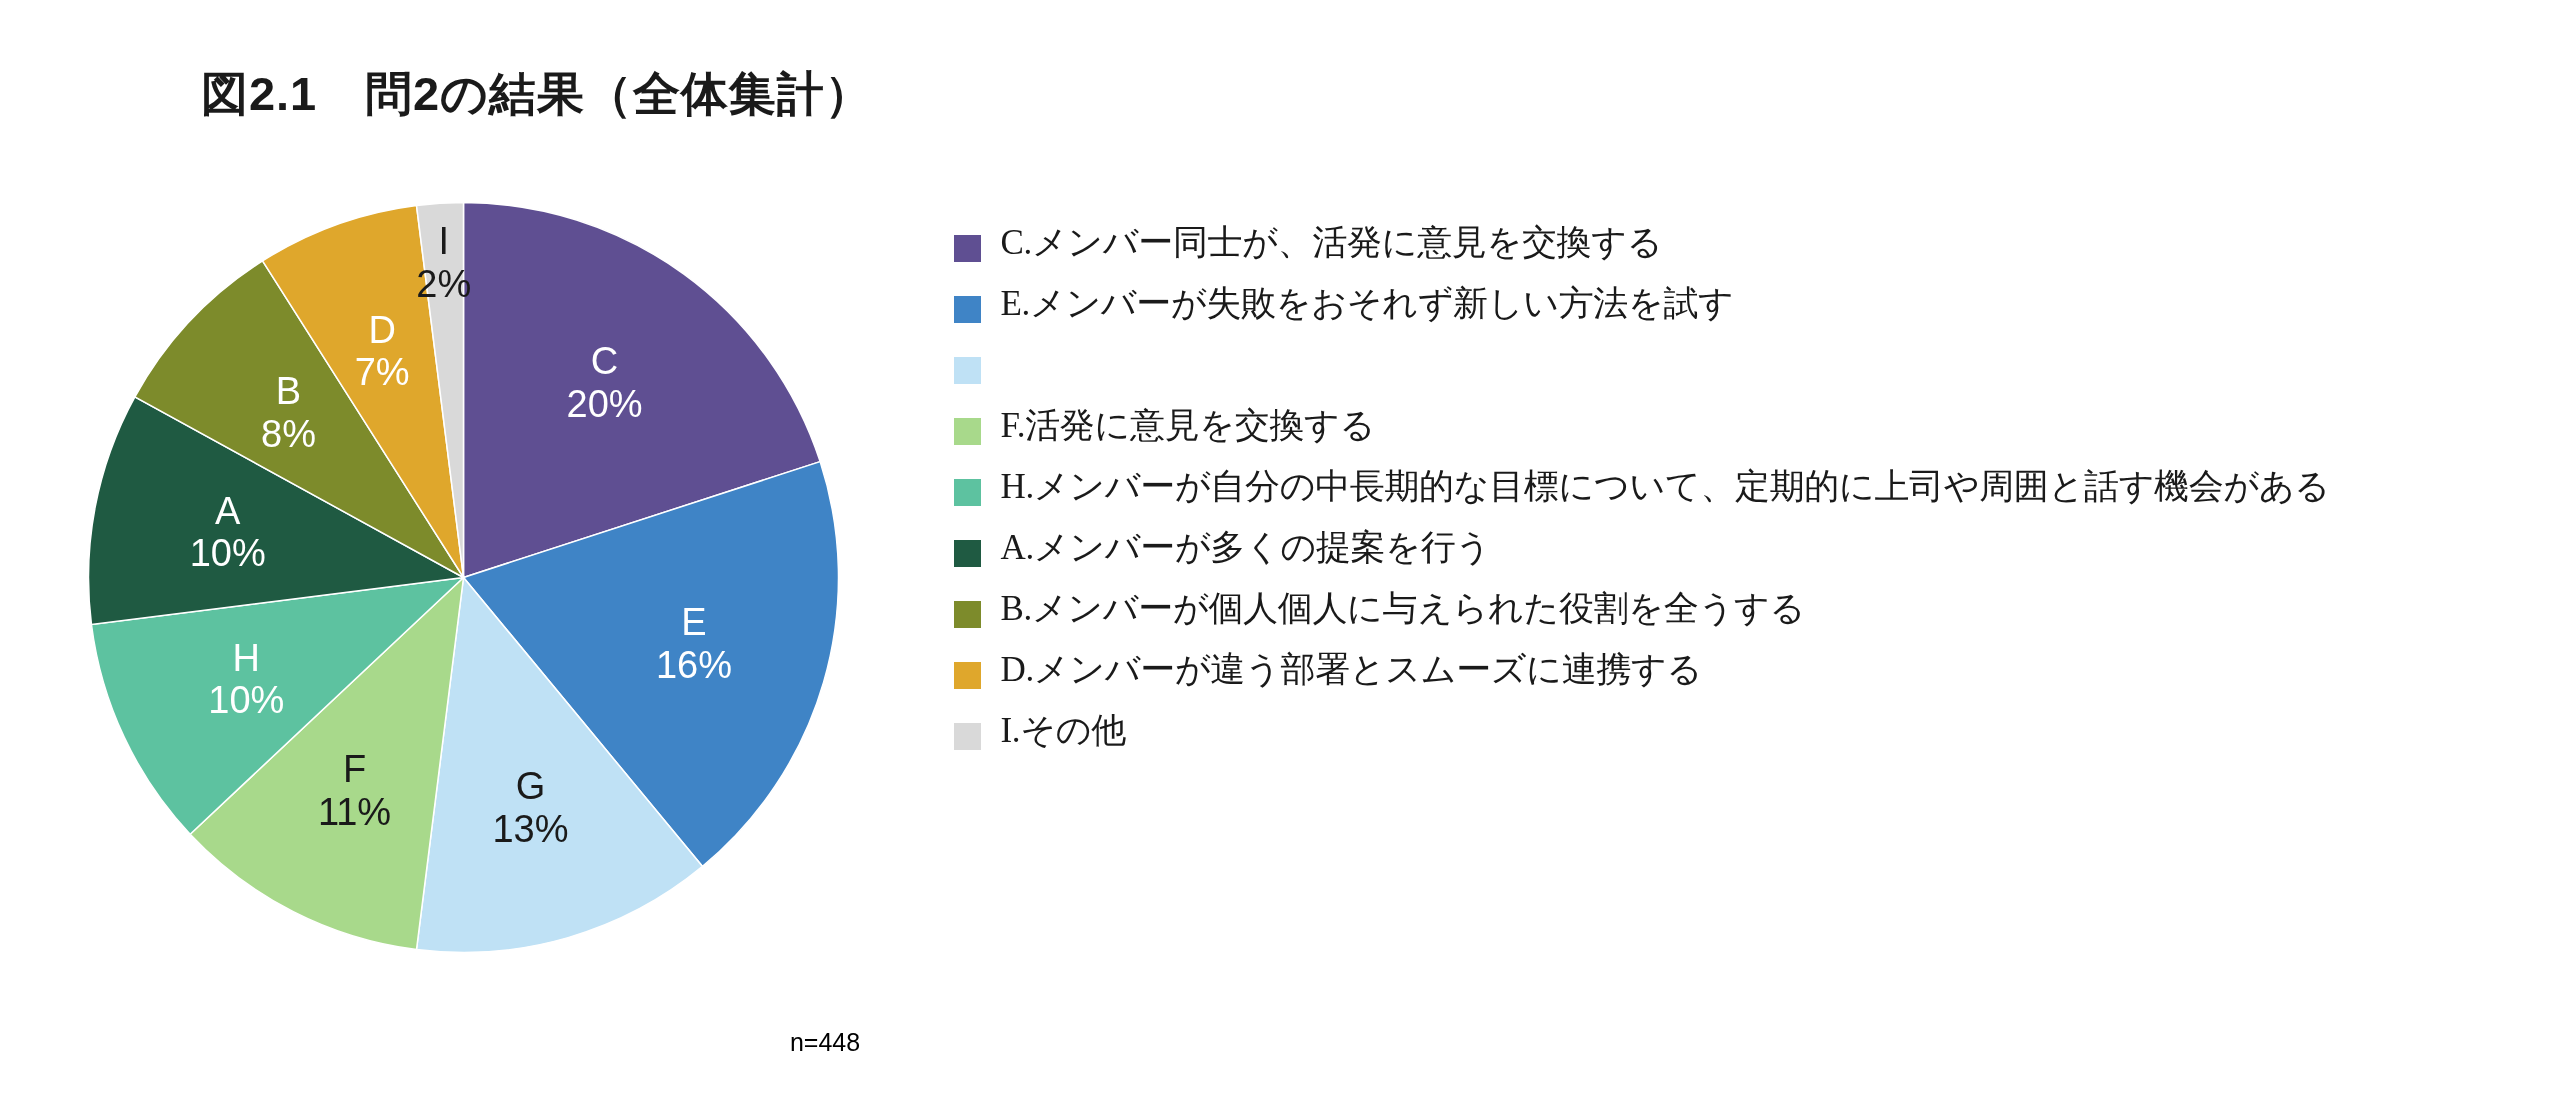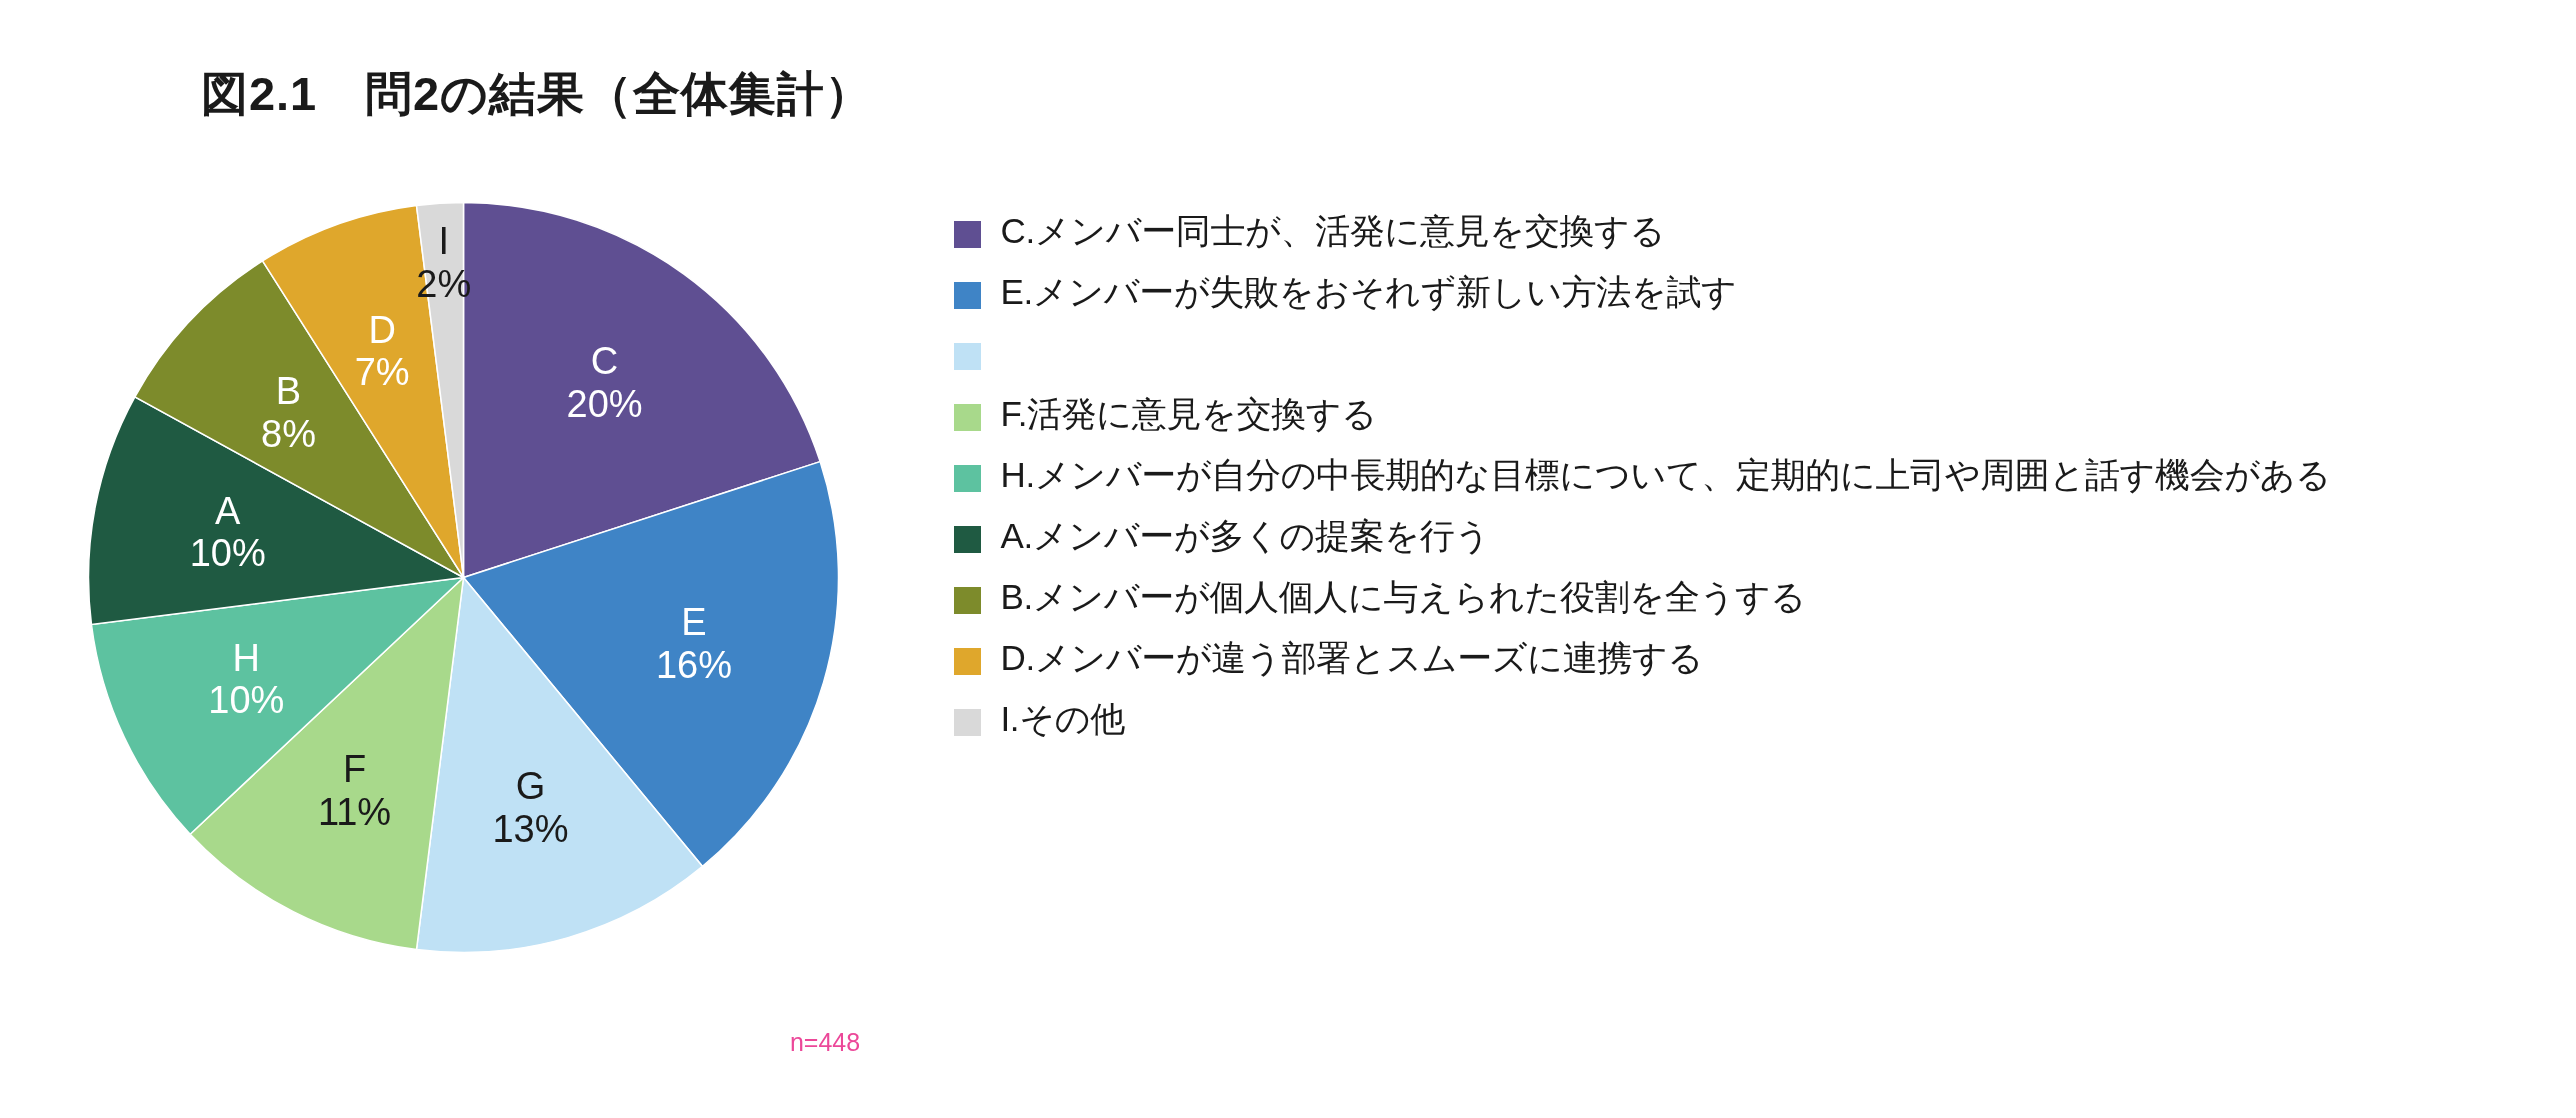--- a/index.html
+++ b/index.html
@@ -78,8 +78,9 @@
   }
   .legend-item {
     display: flex;
-    align-items: center;
+    align-items: flex-end;
     height: 61px;
+    font-family: Liberation Serif, serif;
   }
   .legend-swatch {
     width: 27px;

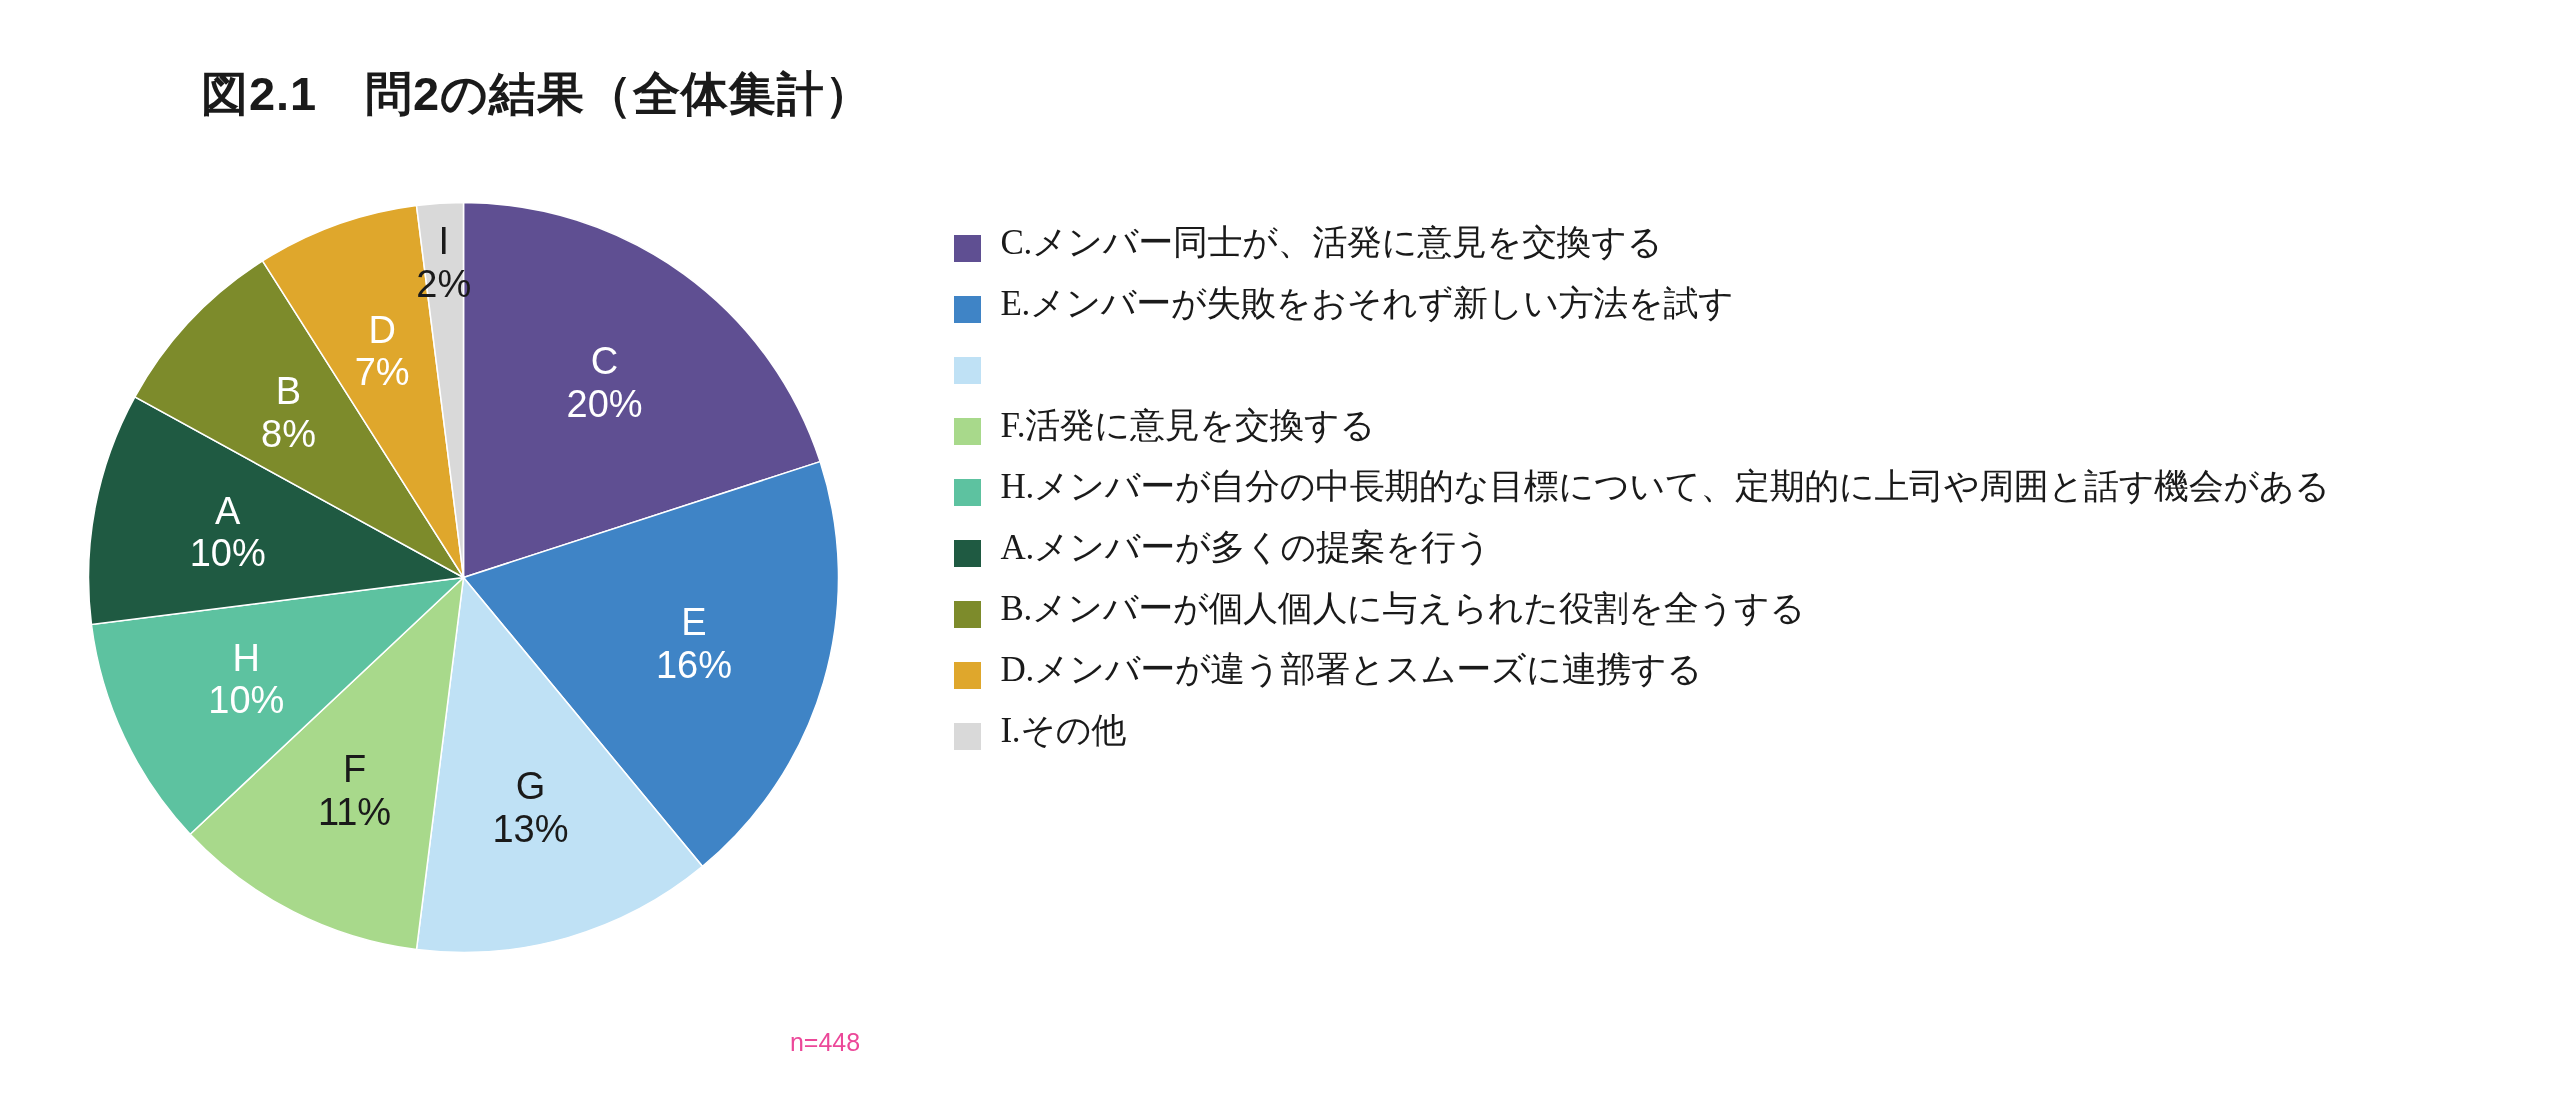--- a/index.html
+++ b/index.html
@@ -66,7 +66,7 @@
     left: 765px;
     top: 848px;
     font-size: 25px;
-    color: #ec4899;
+    color: #000000;
     white-space: nowrap;
     transform: translateX(-50%);
   }

